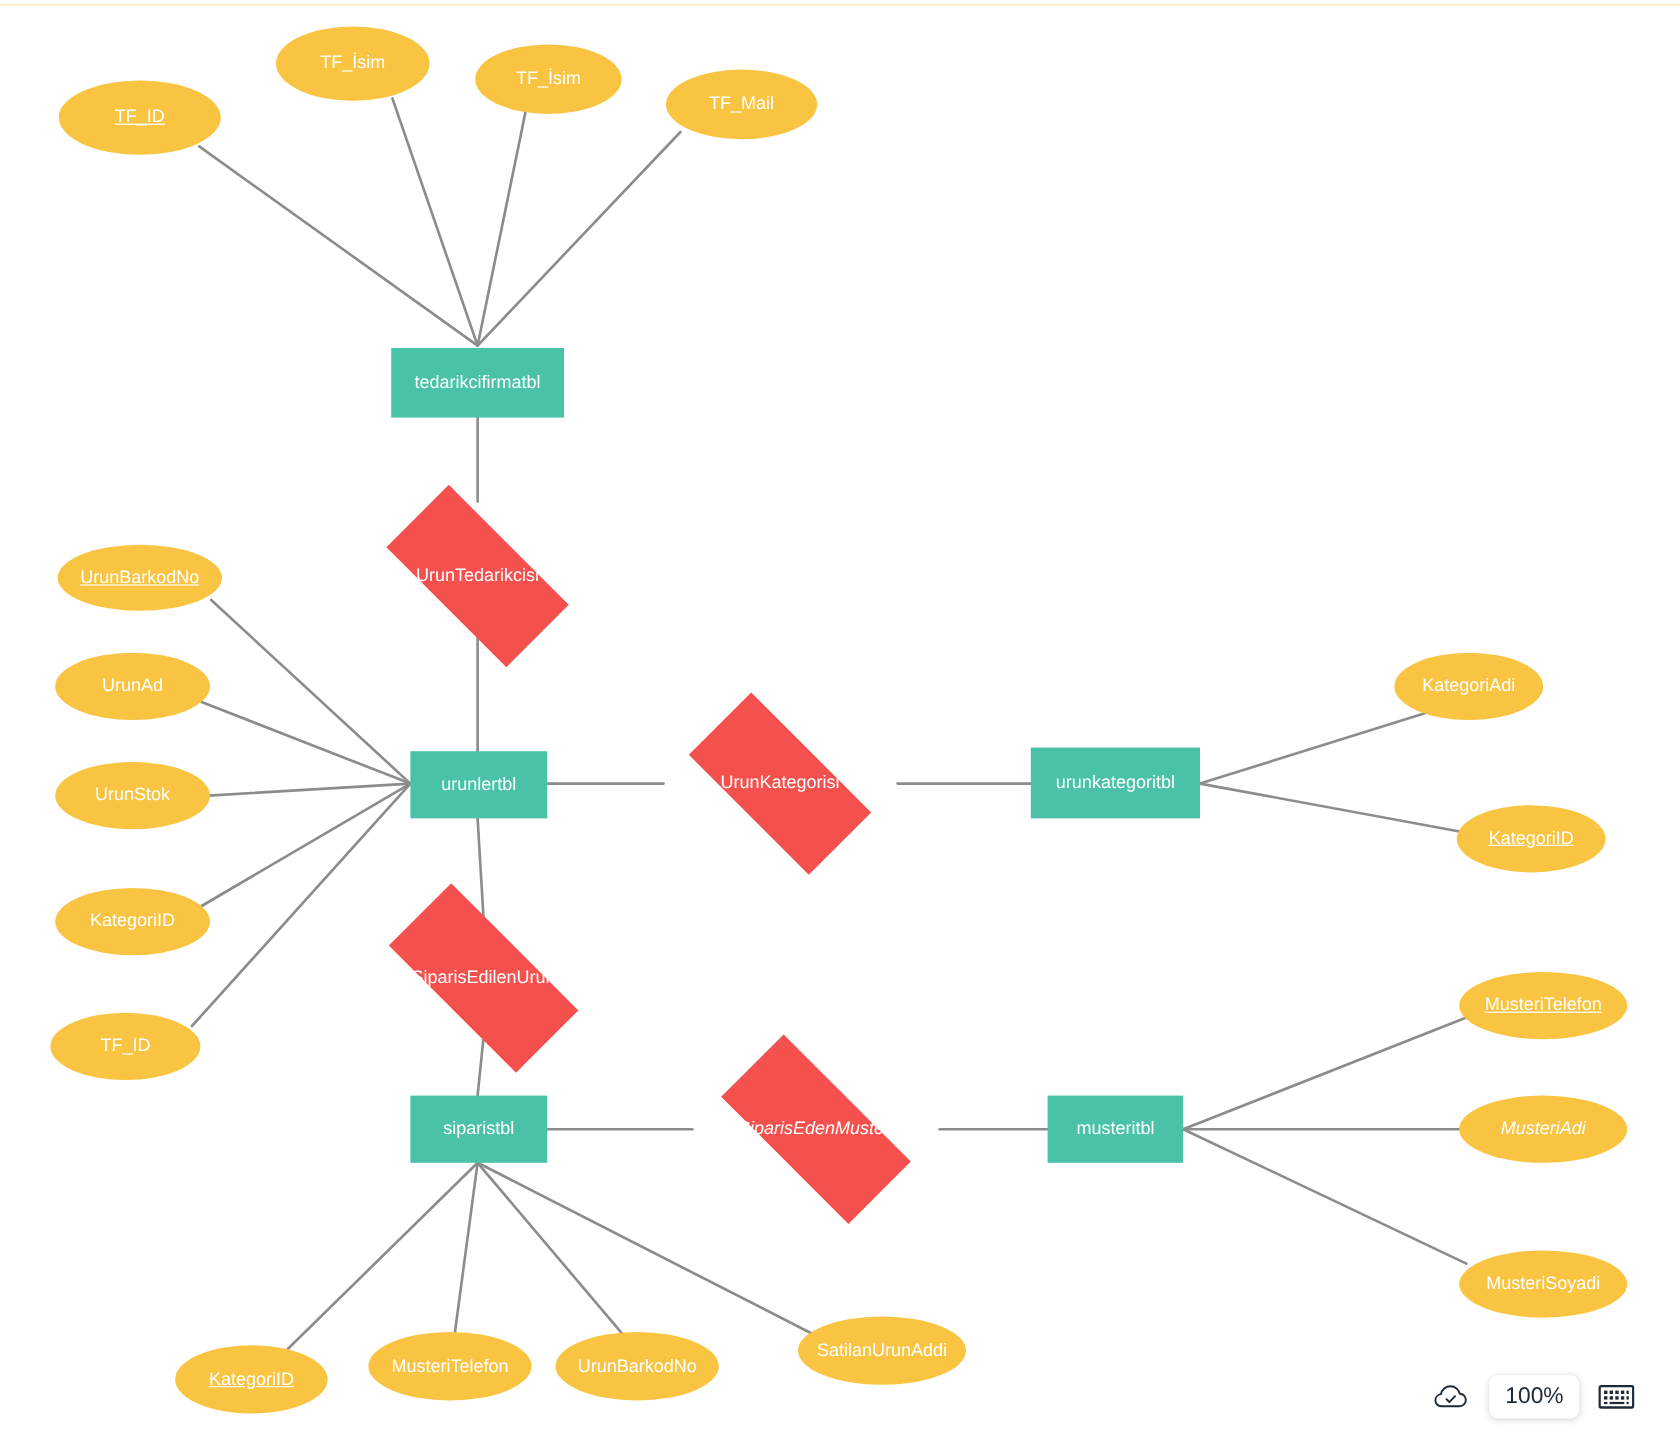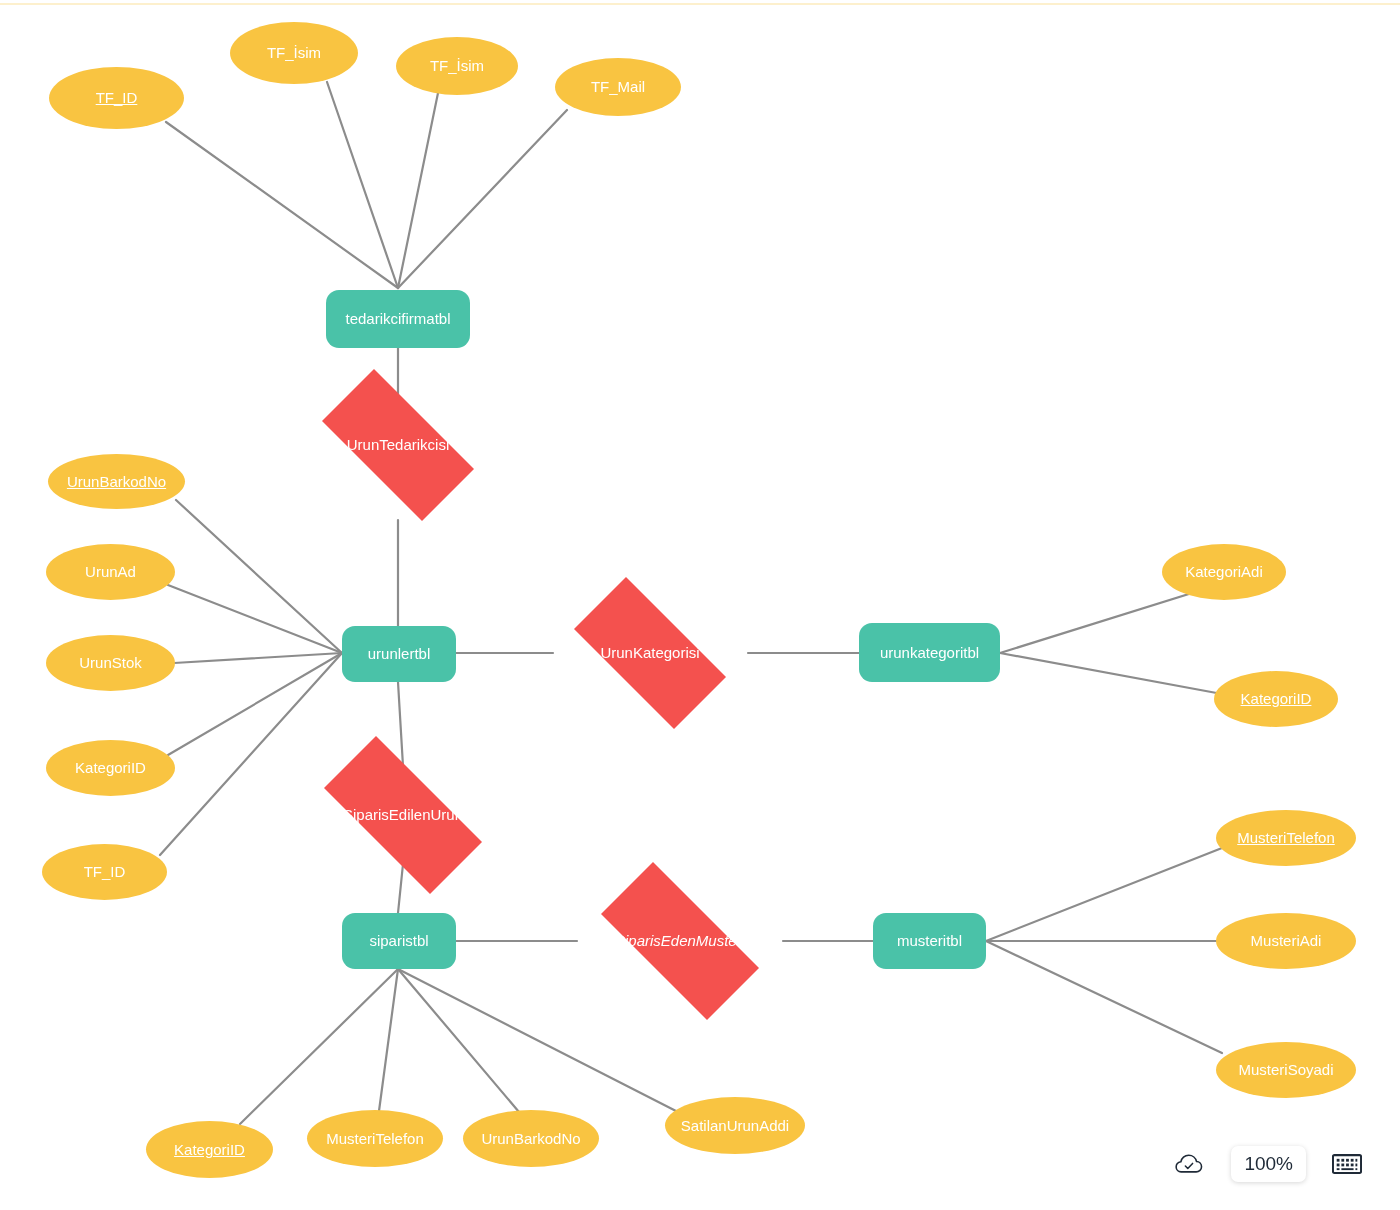--- a/index.html
+++ b/index.html
@@ -45,7 +45,6 @@
     text-align: center;
     box-sizing: border-box;
     line-height: 1.15;
-    border-radius: 13px;
   }
   .entity {
     background: #4ac2a8;

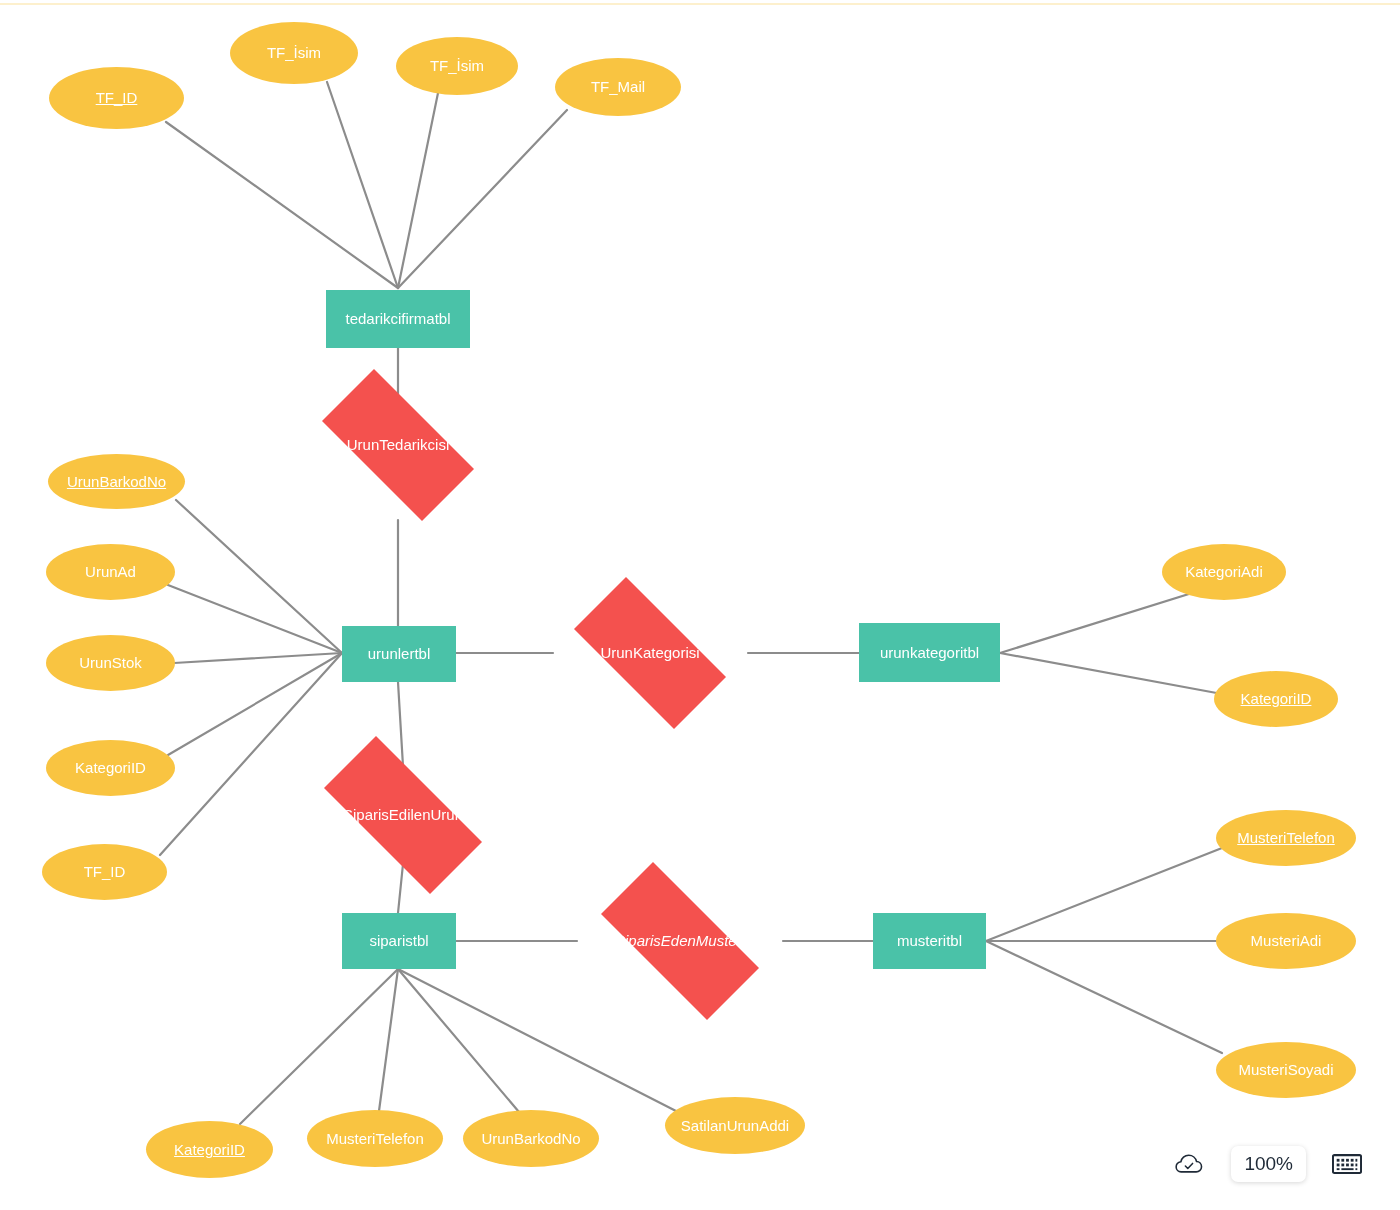--- a/index.html
+++ b/index.html
@@ -207,7 +207,7 @@
       <div class="node attribute" style="left: 665px; top: 1097px; width: 140px; height: 57px;">
         <span class="lbl">SatilanUrunAddi</span>
       </div>
-      <div class="node relationship" style="left: 298px; top: 393px; width: 200px; height: 104px; align-items: center;">
+      <div class="node relationship" style="left: 298px; top: 428px; width: 200px; height: 104px; align-items: center;">
         <span class="diamond-bg"></span>
         <span class="lbl">UrunTedarikcisi</span>
       </div>

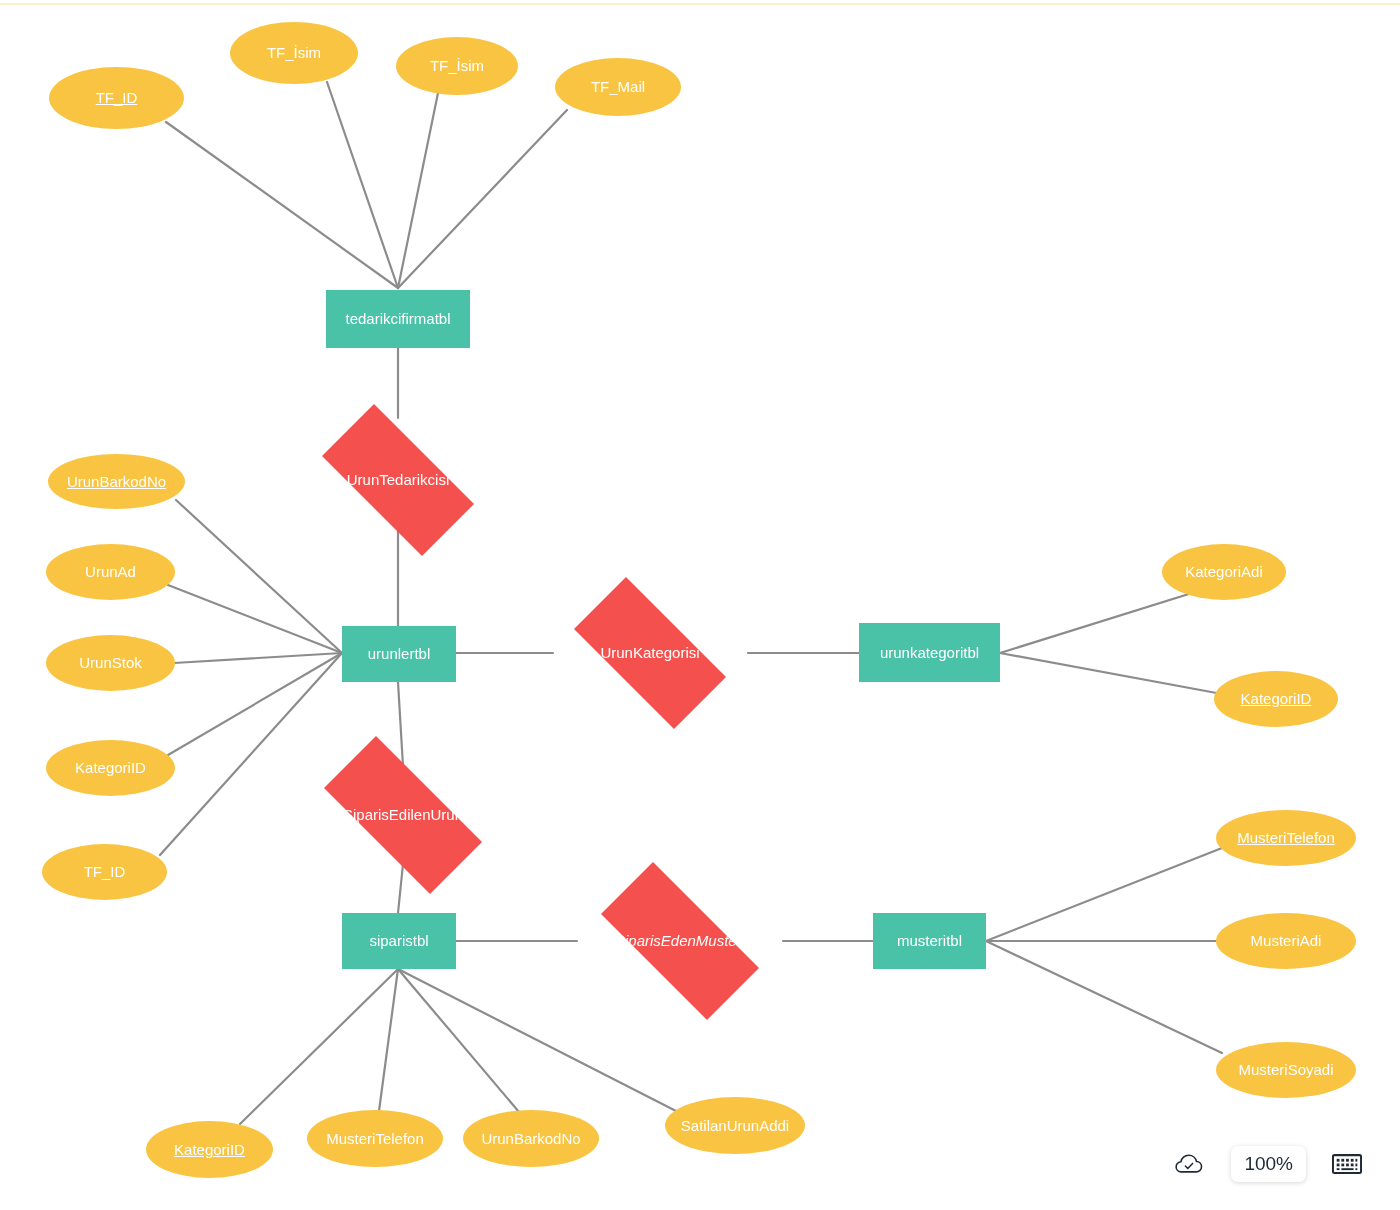--- a/index.html
+++ b/index.html
@@ -189,7 +189,7 @@
       <div class="node attribute pk" style="left: 1216px; top: 810px; width: 140px; height: 56px;">
         <span class="lbl">MusteriTelefon</span>
       </div>
-      <div class="node attribute" style="left: 1216px; top: 913px; width: 140px; height: 56px;">
+      <div class="node attribute" style="left: 1216px; top: 913px; width: 140px; height: 56px; font-style: italic;">
         <span class="lbl">MusteriAdi</span>
       </div>
       <div class="node attribute" style="left: 1216px; top: 1042px; width: 140px; height: 56px;">

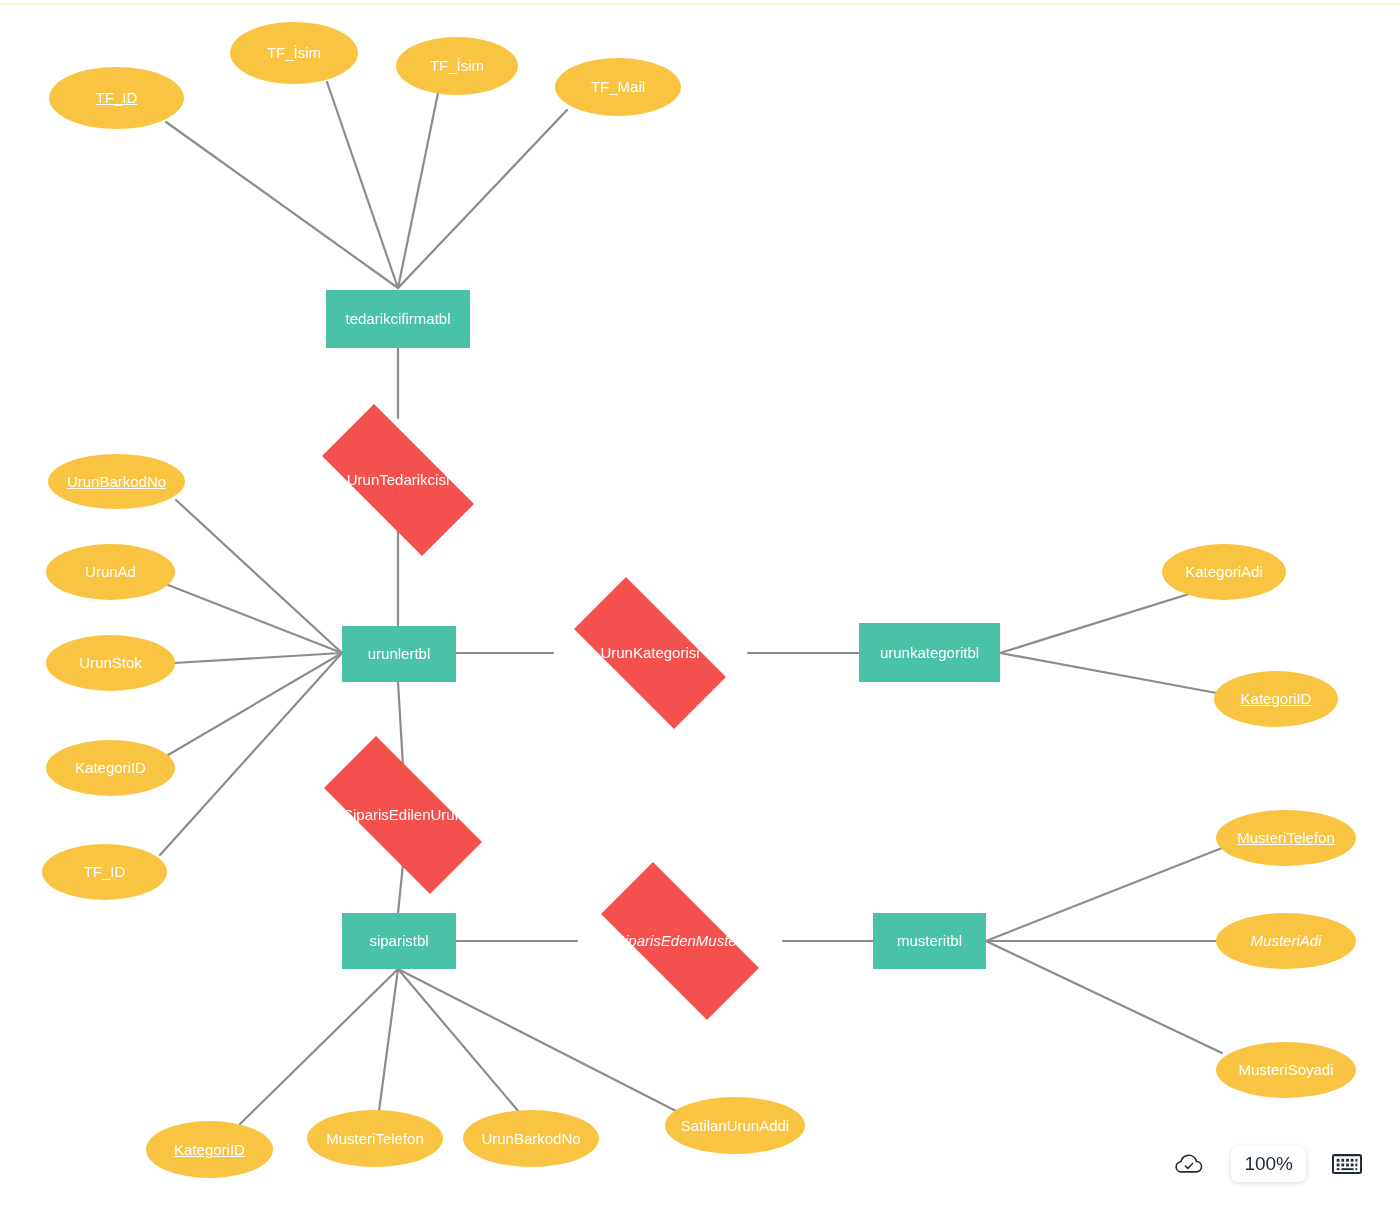--- a/index.html
+++ b/index.html
@@ -87,7 +87,7 @@
     bottom: 28px;
     display: flex;
     align-items: center;
-    gap: 26px;
+    gap: 16px;
   }
   .cloud-icon { width: 30px; height: 24px; display:block; }
   .zoom-badge {

